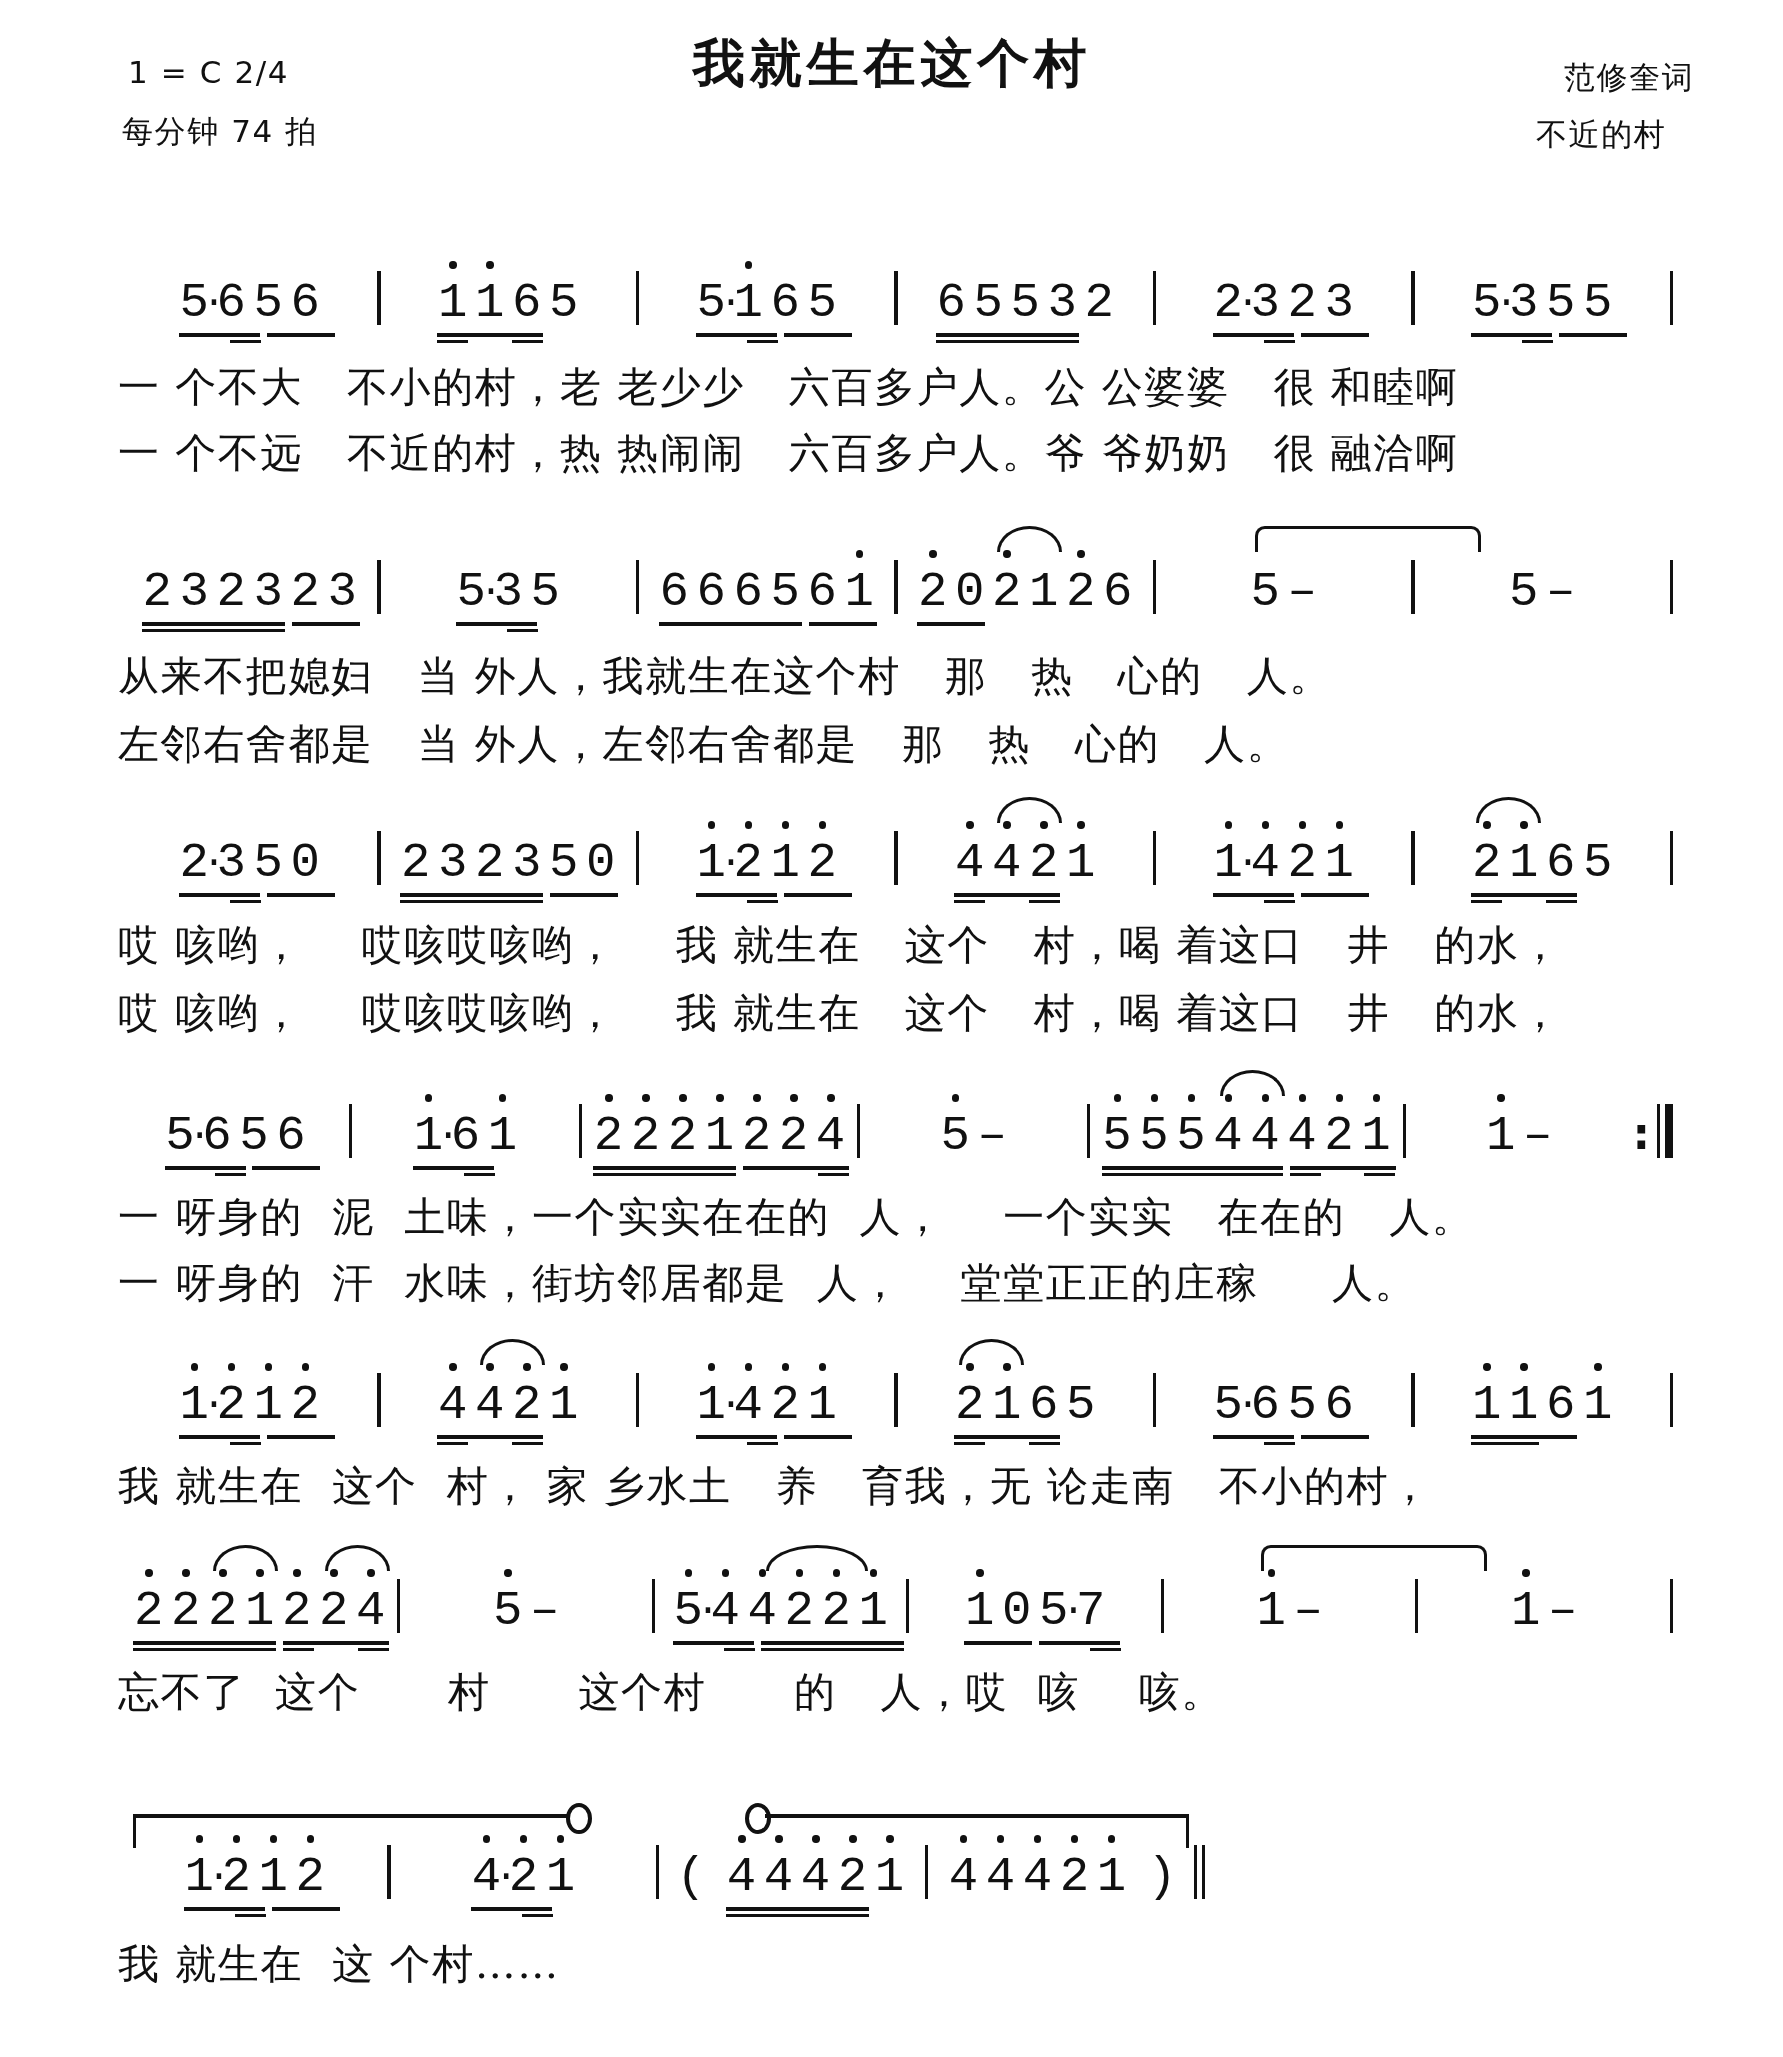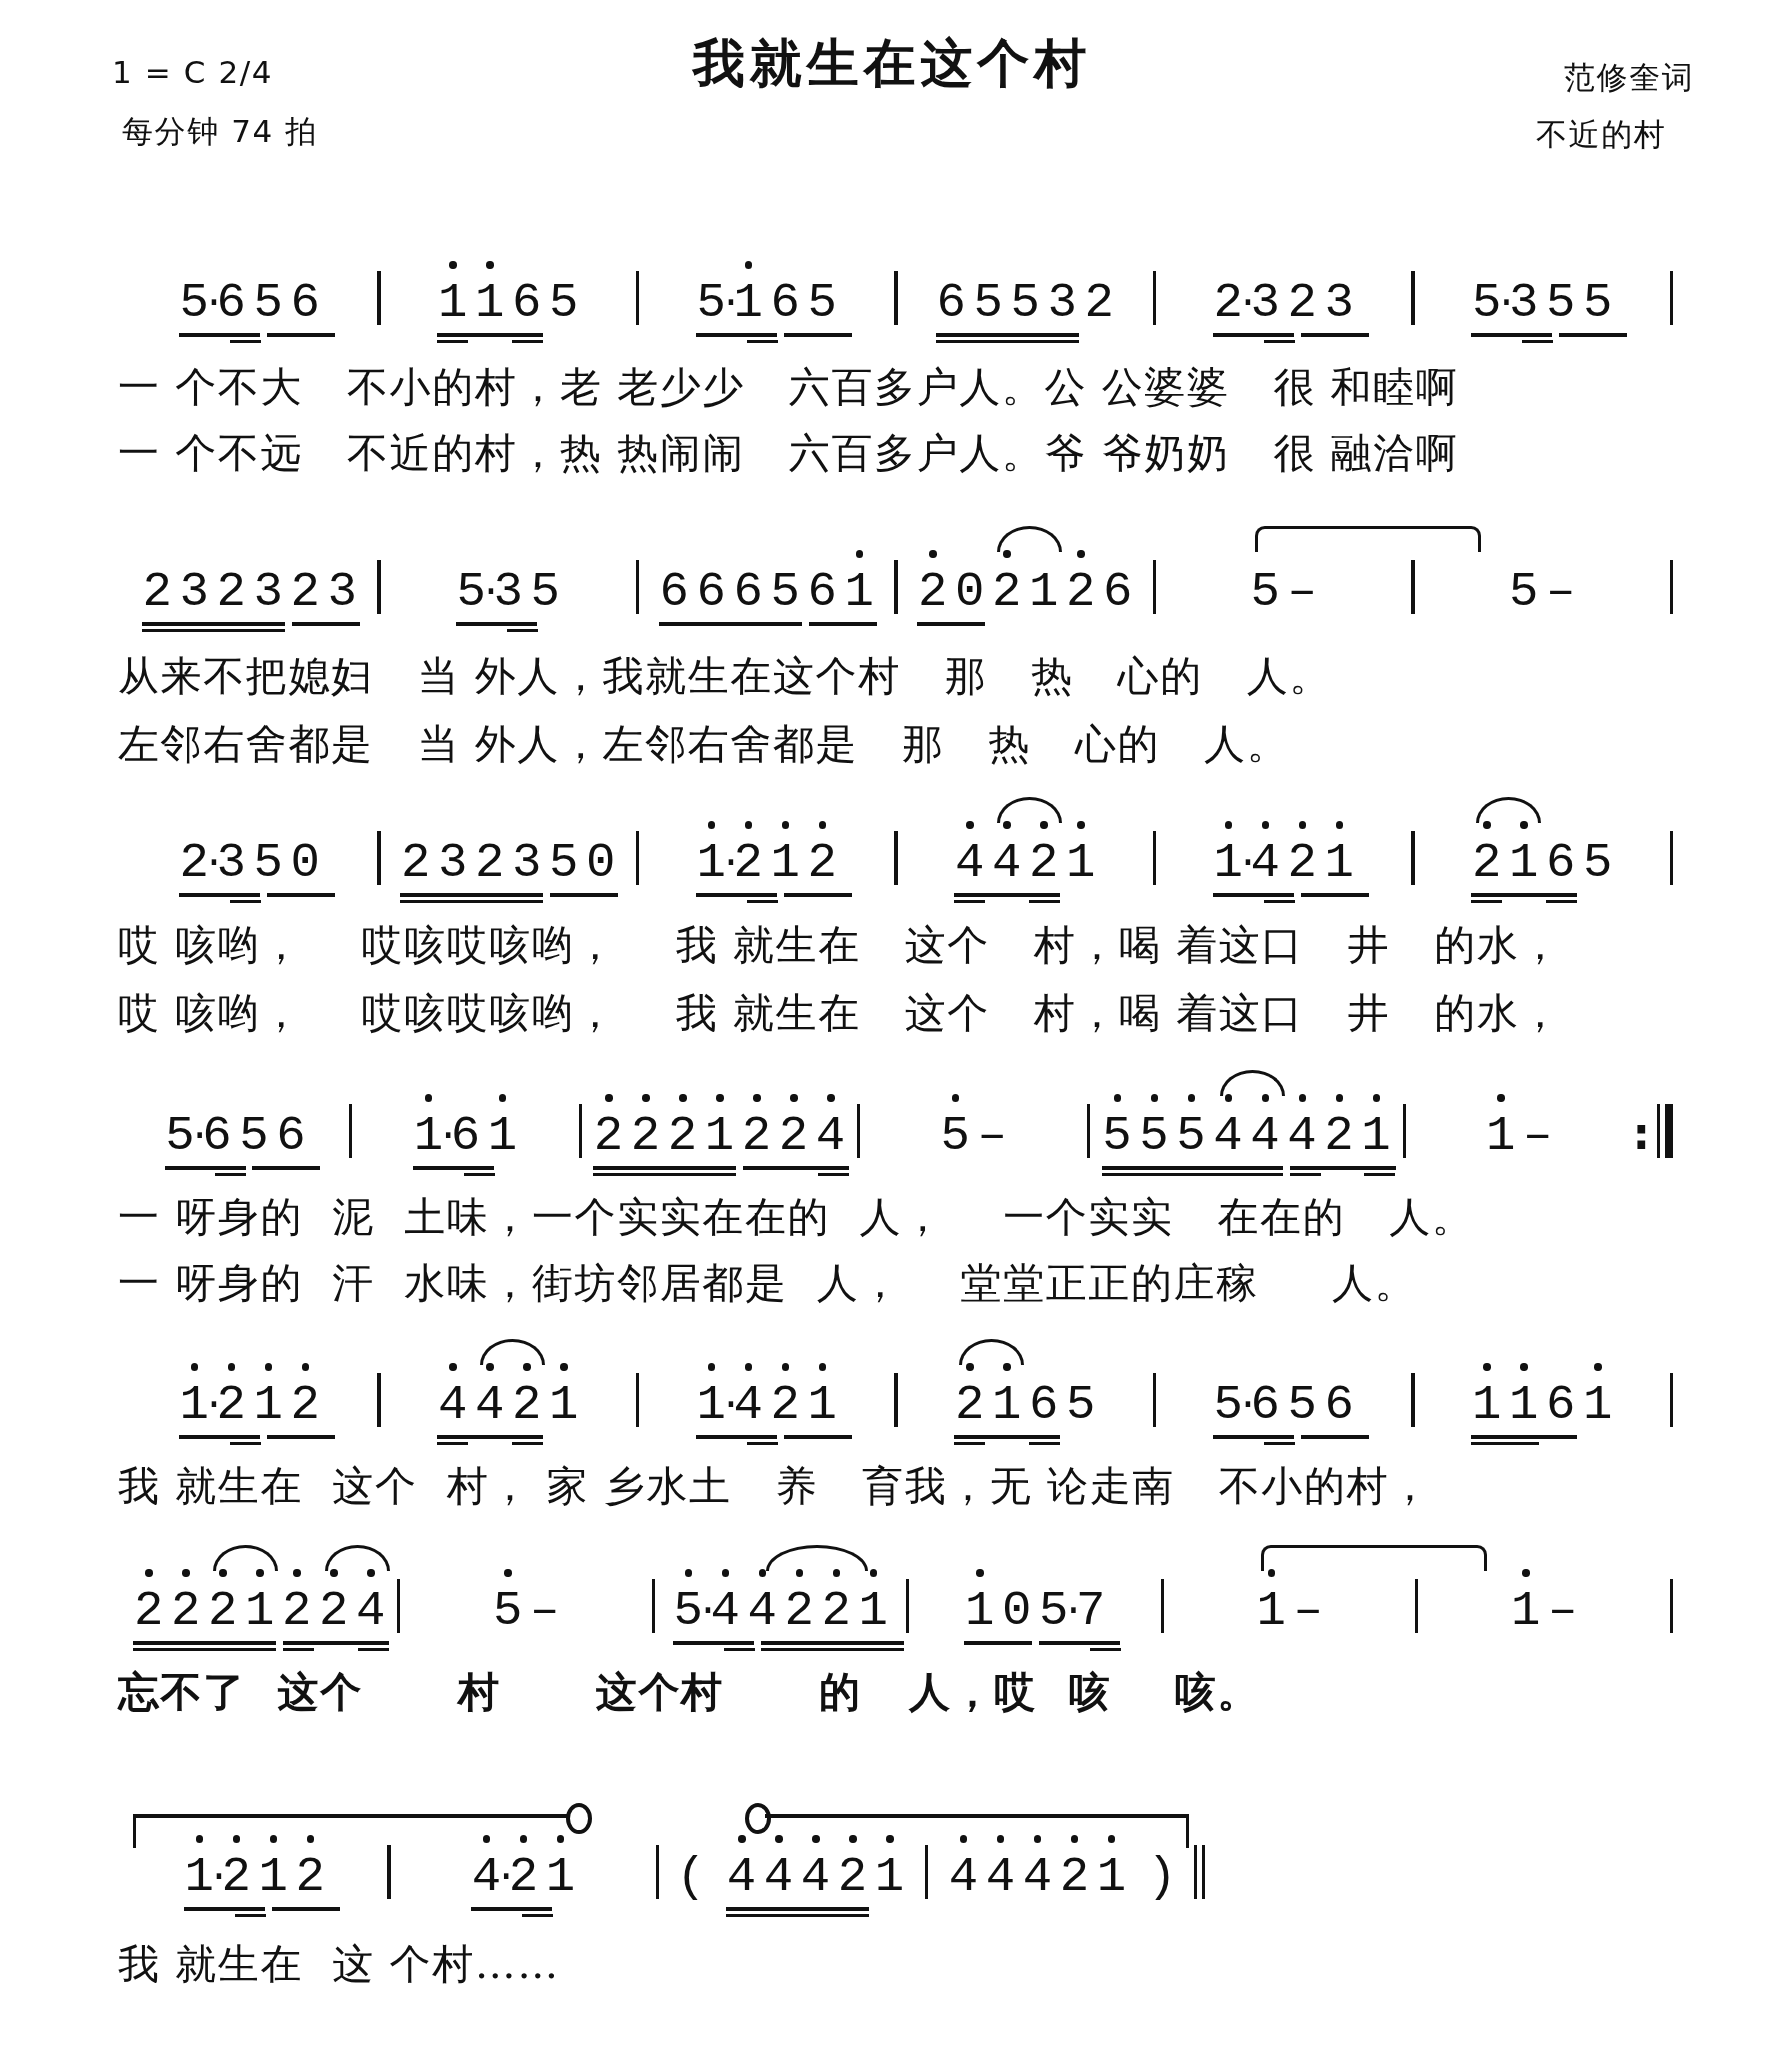--- a/index.html
+++ b/index.html
@@ -35,7 +35,7 @@
 </head>
 <body>
 
-<div class="hdr" style="left:112px;top:54px;">1 =  C 2/4</div>
+<div class="hdr" style="left:128px;top:54px;">1 =  C 2/4</div>
 <div class="hdr" style="left:122px;top:111px;">每分钟 74 拍</div>
 <div class="title">我就生在这个村</div>
 <div class="hdr" style="left:1536px;top:57px;margin-left:28px;">范修奎词</div>

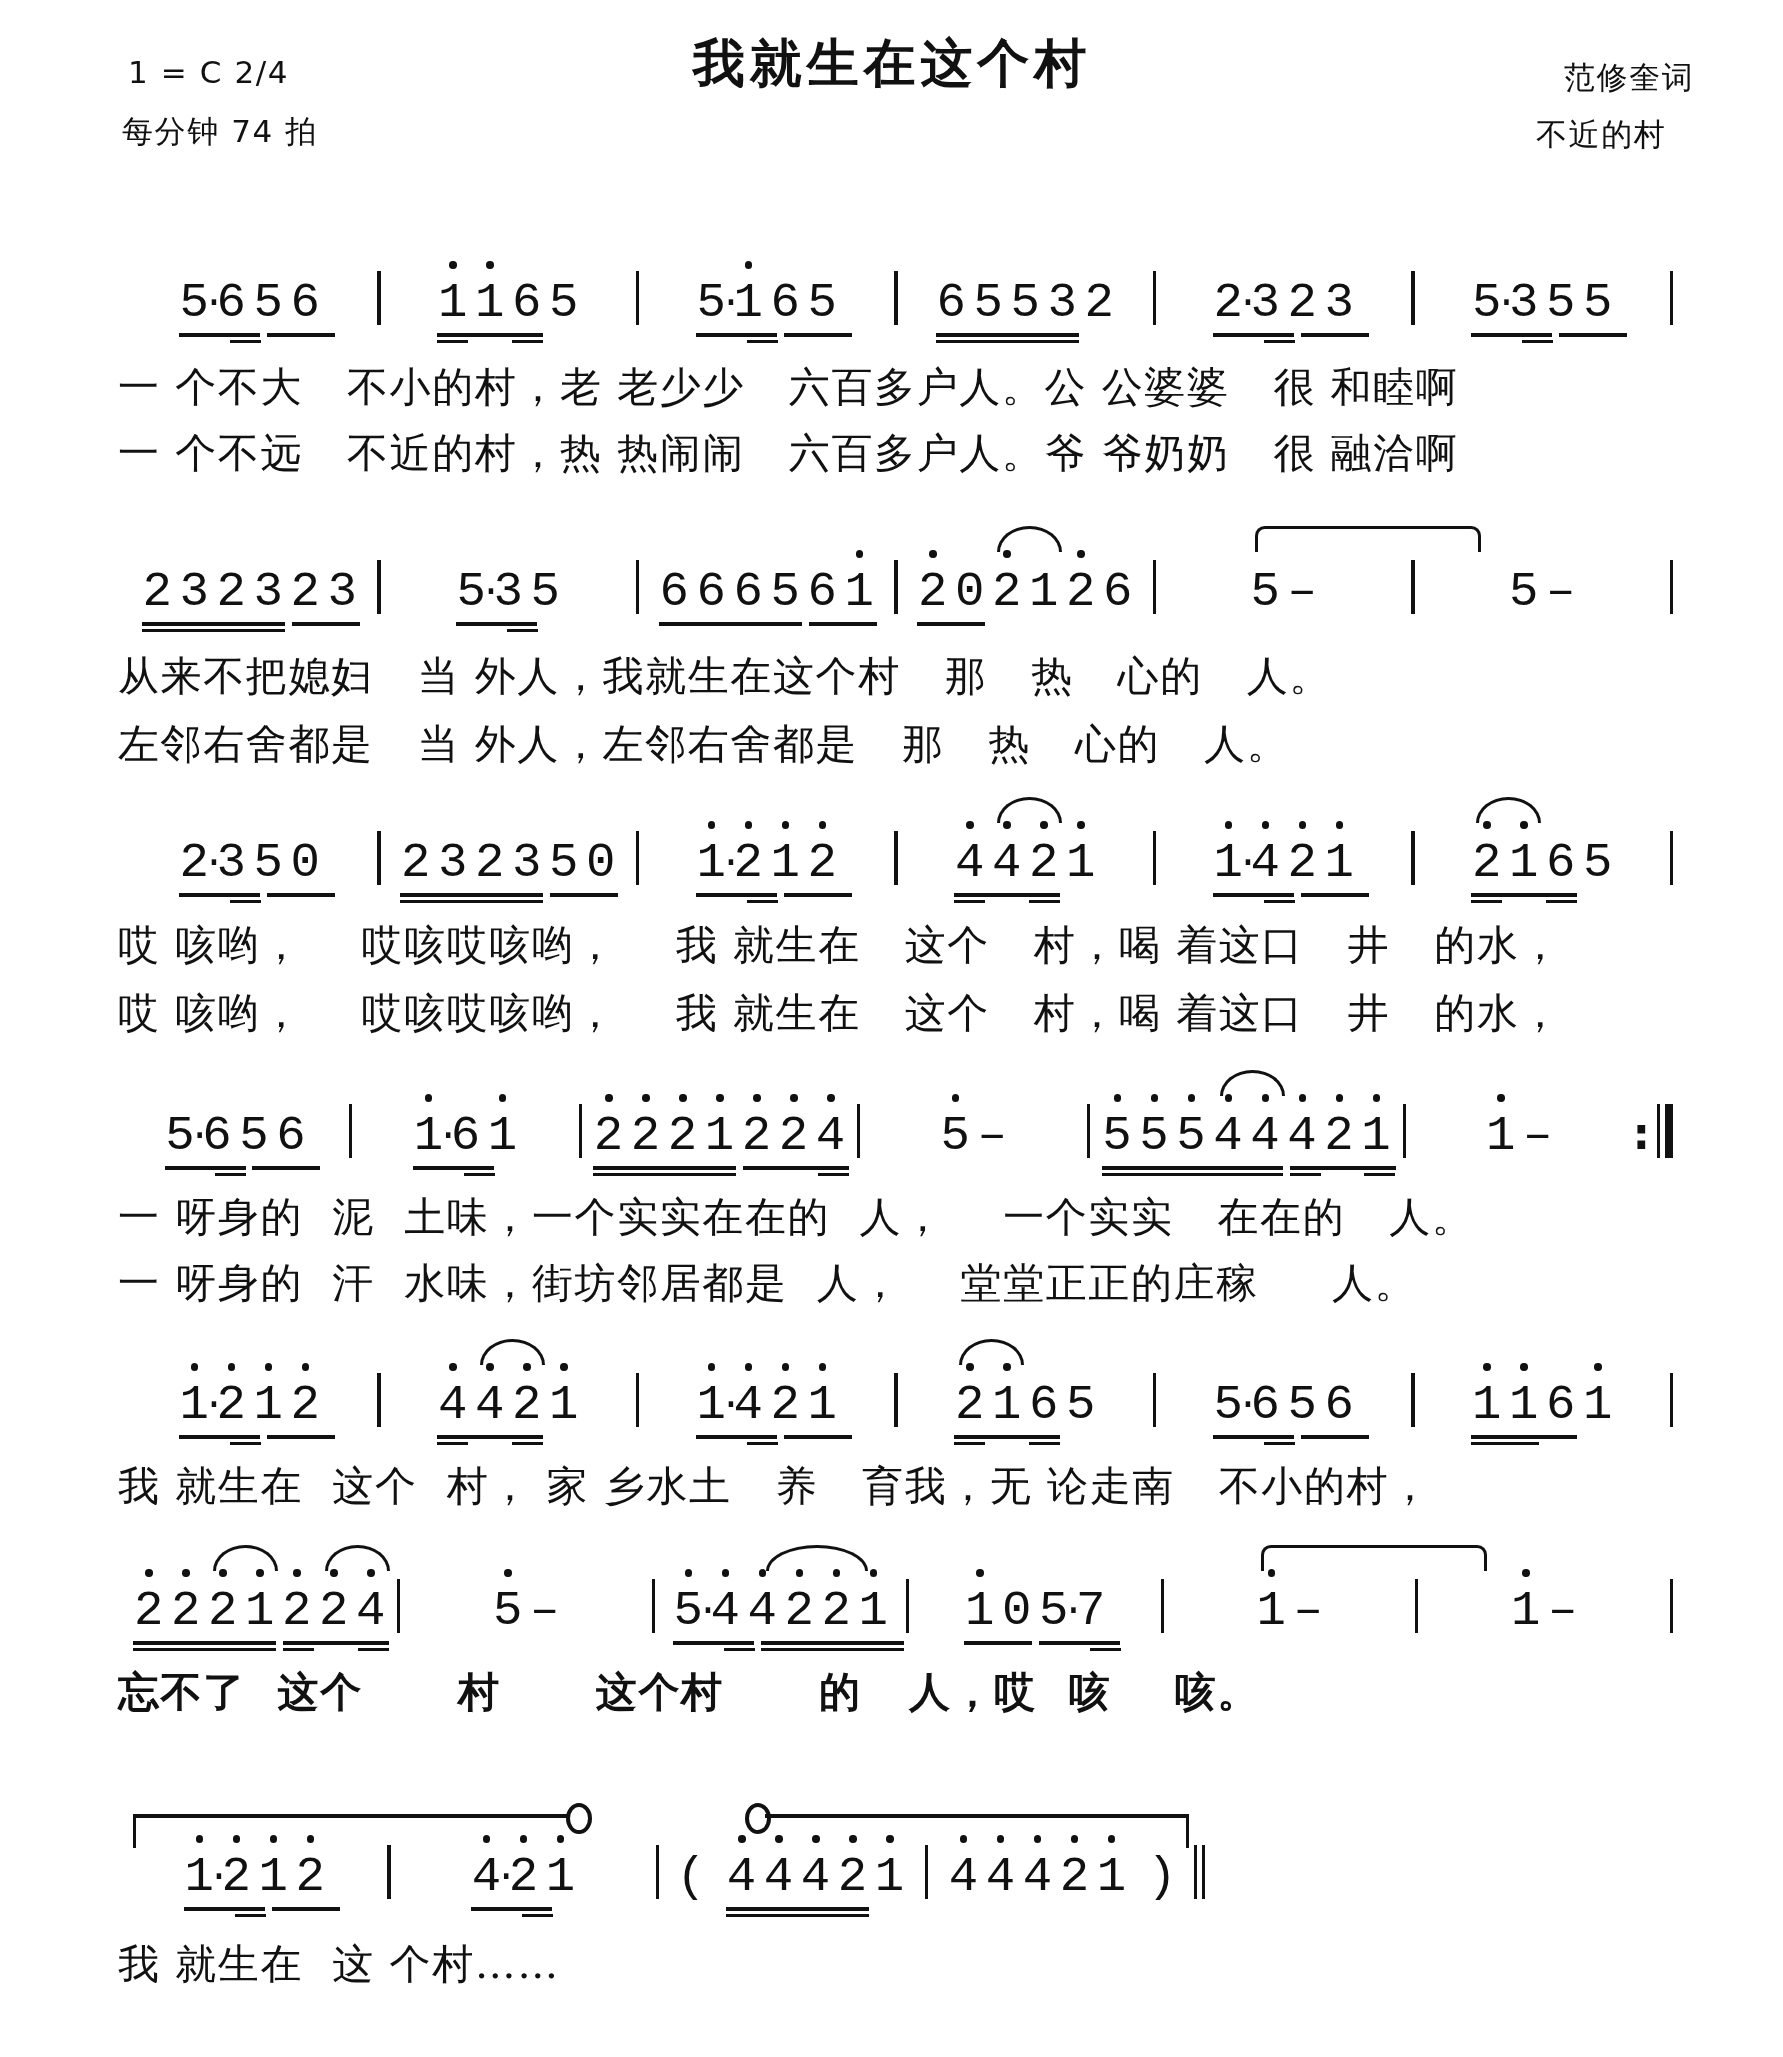--- a/index.html
+++ b/index.html
@@ -546,7 +546,7 @@
 <div class="lyr" style="top:1190px;">一 呀身的  泥  土味，一个实实在在的  人，    一个实实   在在的   人。</div>
 <div class="lyr" style="top:1256px;">一 呀身的  汗  水味，街坊邻居都是  人，    堂堂正正的庄稼     人。</div>
 <div class="lyr" style="top:1459px;">我 就生在  这个  村， 家 乡水土   养   育我，无 论走南   不小的村，</div>
-<div class="lyr" style="top:1665px;font-weight:bold;">忘不了  这个      村      这个村      的   人，哎  咳    咳。</div>
+<div class="lyr" style="top:1665px;">忘不了  这个      村      这个村      的   人，哎  咳    咳。</div>
 <div class="lyr" style="top:1937px;">我 就生在  这 个村……</div>
 
 <div class="bracket" style="left:133px;width:444px;"></div>

